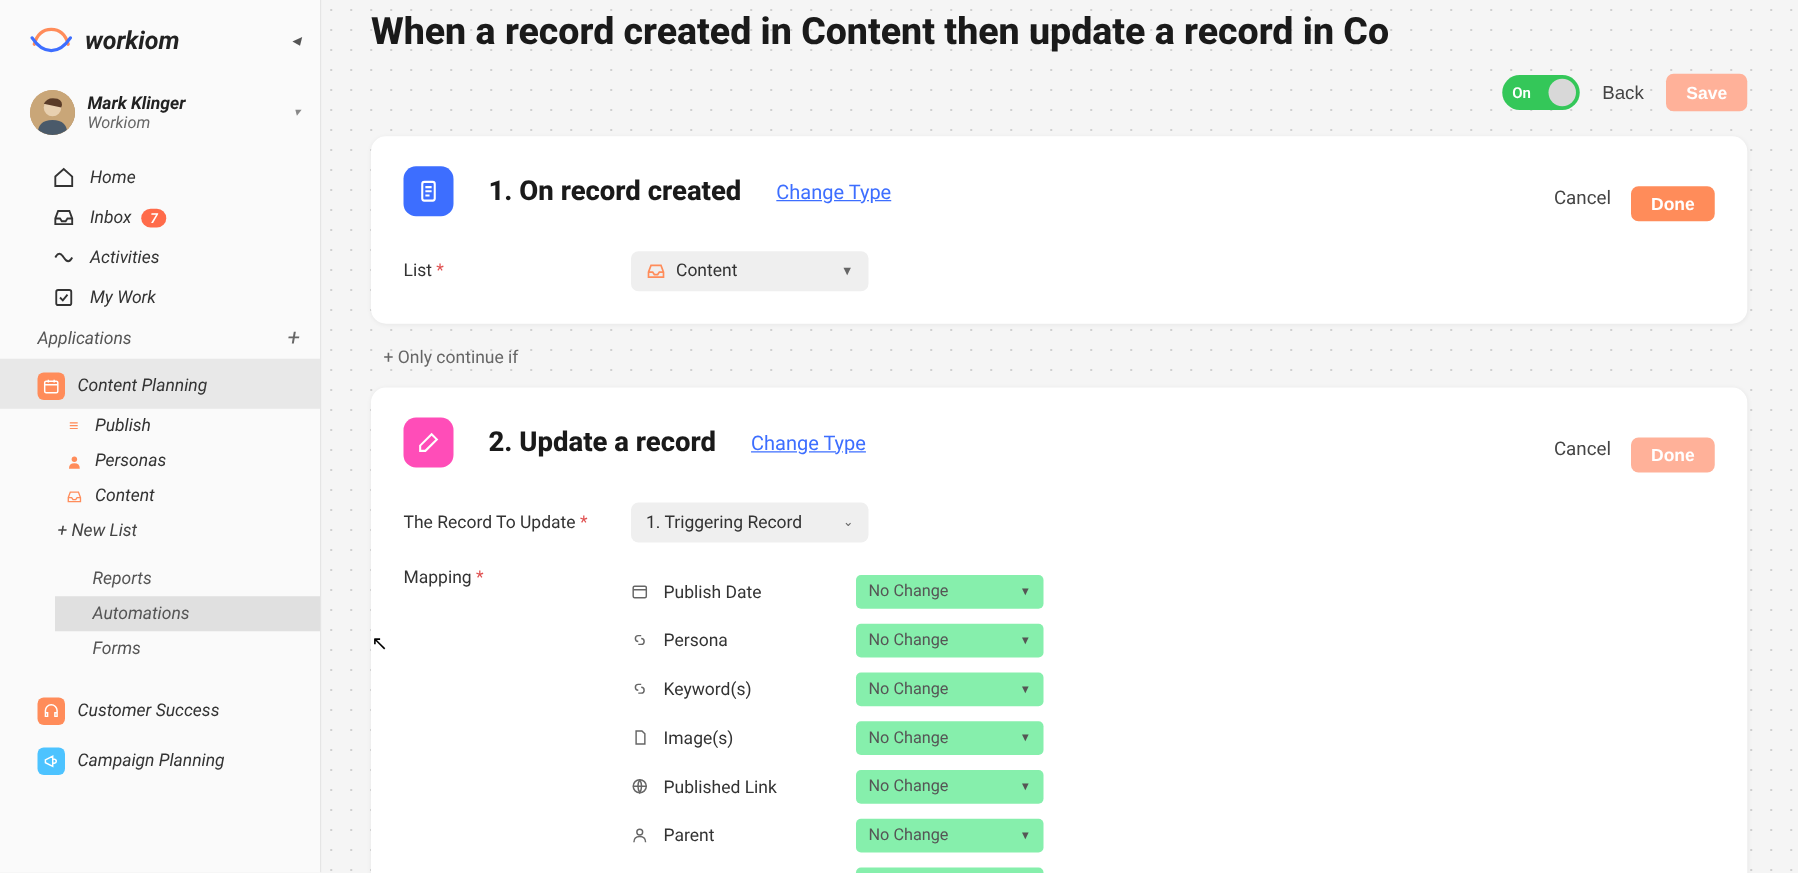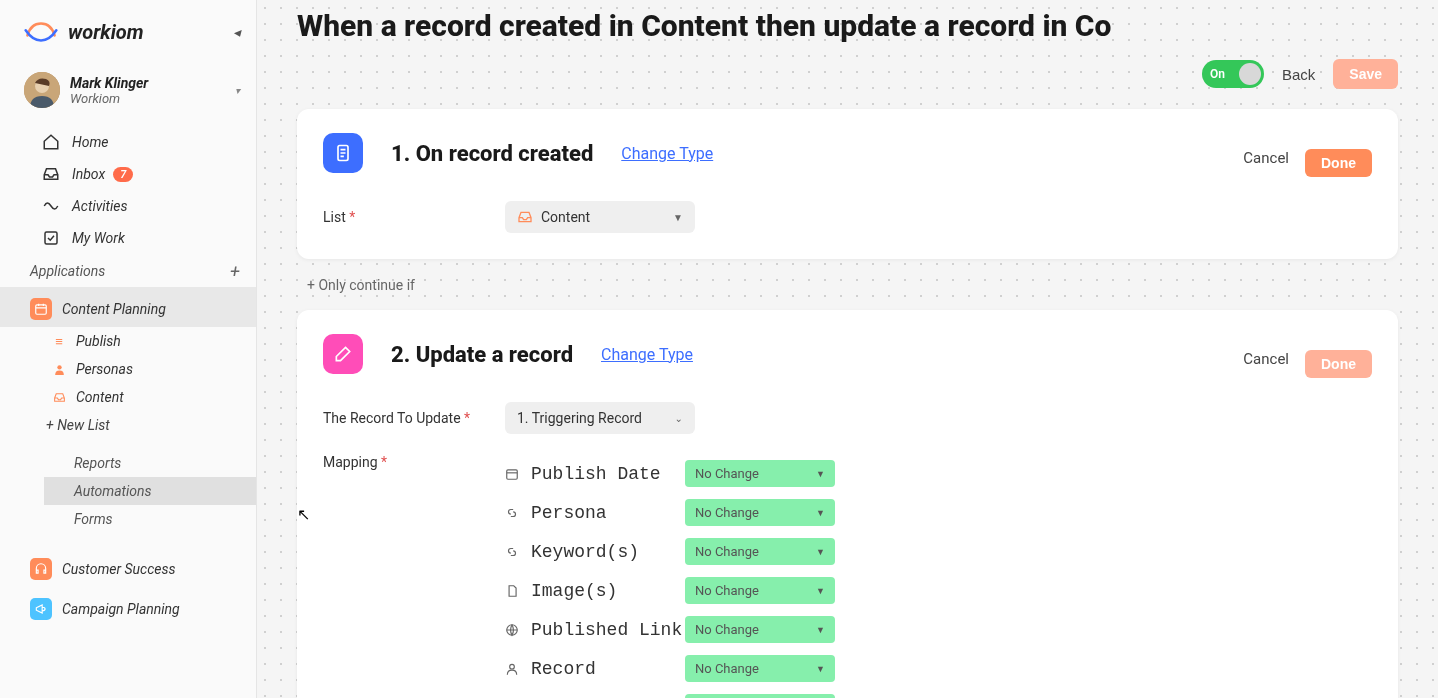--- a/index.html
+++ b/index.html
@@ -73,7 +73,7 @@
 .only-if { font-size: 14px; color: #666; cursor: pointer; }
 
 .mapping-row { display: flex; align-items: center; padding: 6px 0; }
-.map-field { width: 180px; display: flex; align-items: center; font-size: 18px; color: #333; font-family: Liberation Mono, monospace; }
+.map-field { width: 180px; display: flex; font-size: 14px; color: #333; }
 .map-field .mf-icon { width: 18px; margin-right: 8px; color: #666; display: inline-flex; }
 .map-select { background: #86efac; border-radius: 4px; padding: 6px 10px; display: flex; align-items: center; width: 150px; font-size: 13px; color: #555; cursor: pointer; }
 .map-select .chev { margin-left: auto; font-size: 9px; }

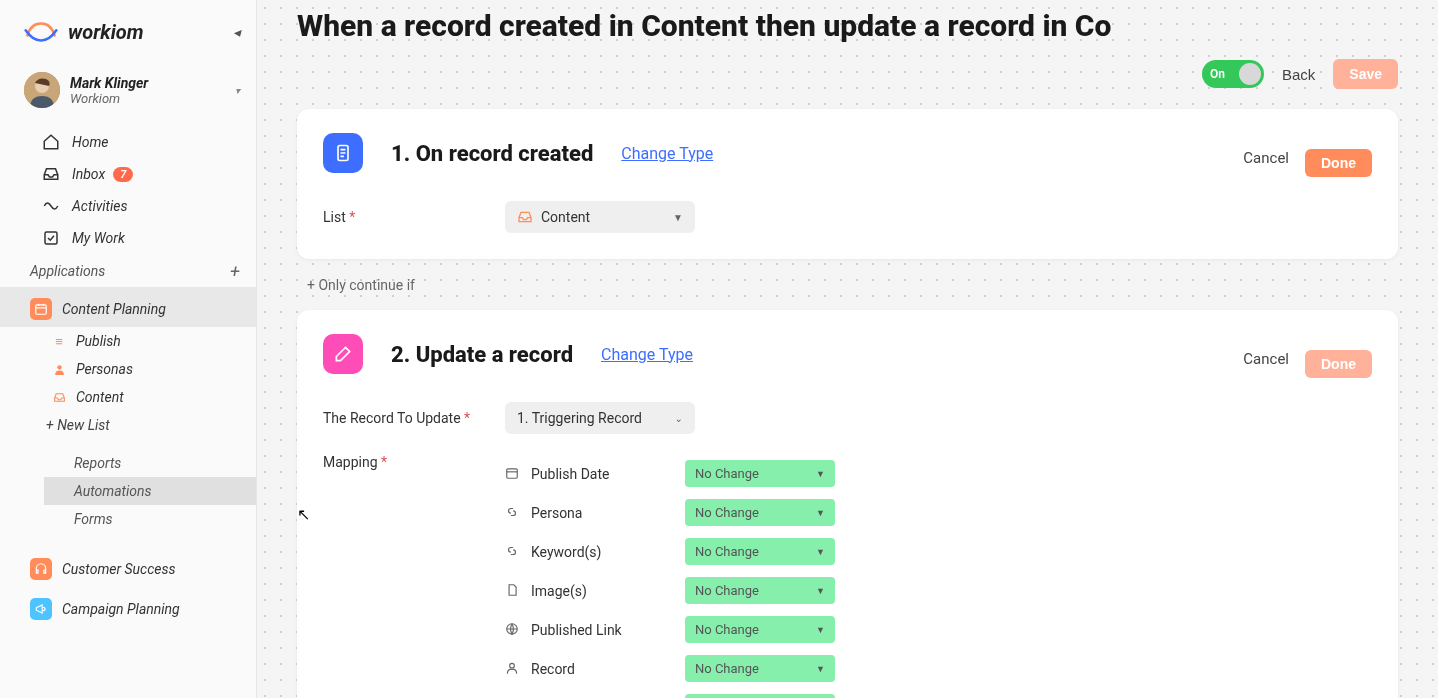--- a/index.html
+++ b/index.html
@@ -360,7 +360,7 @@
                     <path d="M4 22 Q4 14 12 14 Q20 14 20 22"></path>
                   </svg>
                 </span>
-                <span>Record</span>
+                <span>Parent</span>
               </div>
             <div class="map-select">
                 <span>No Change</span>

